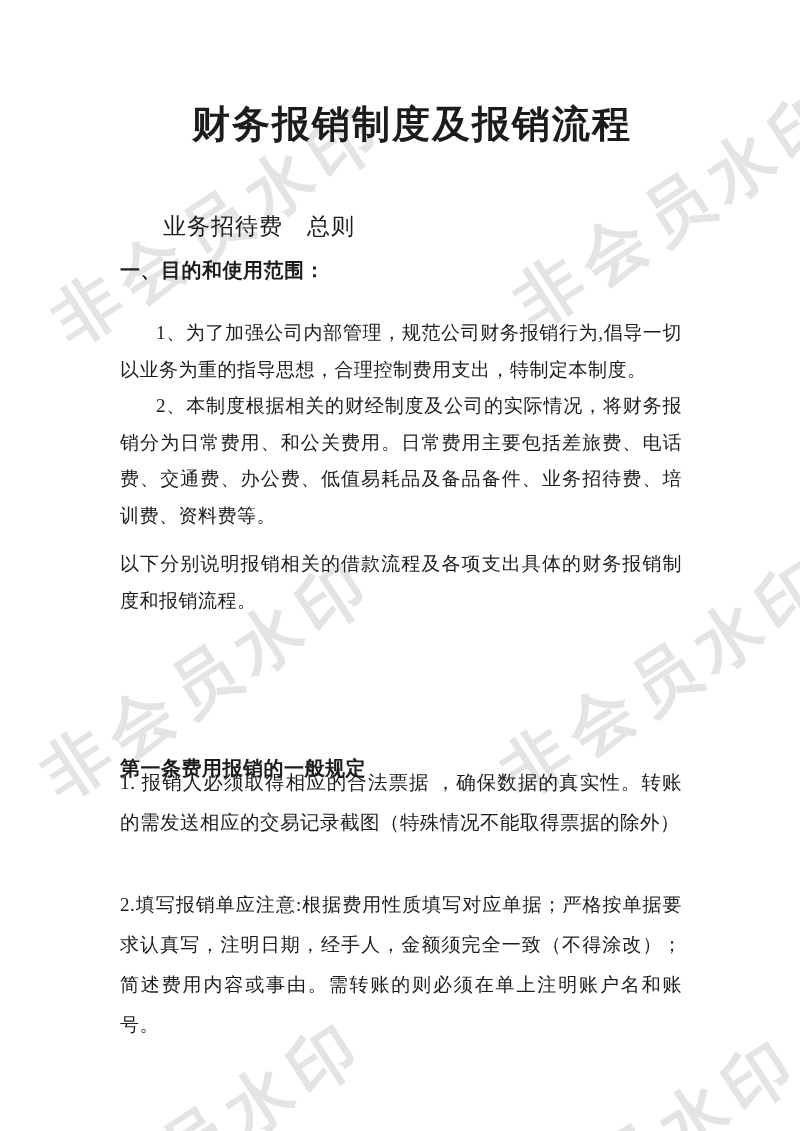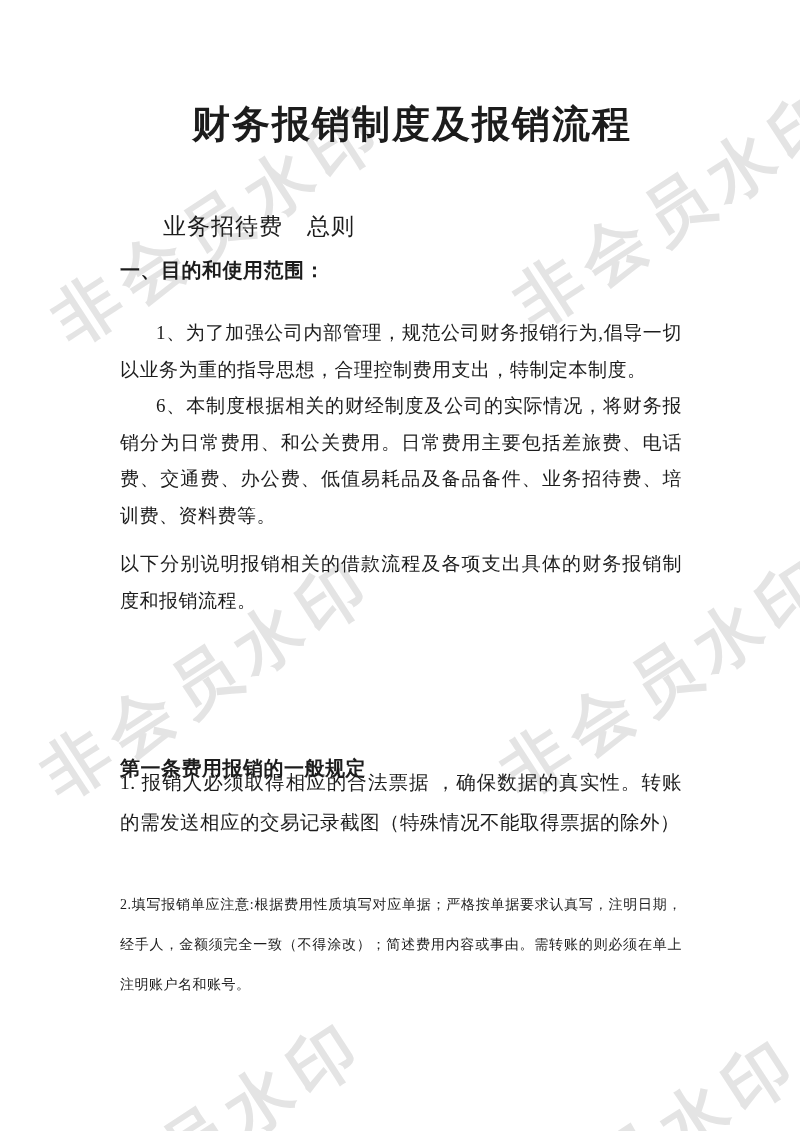--- a/index.html
+++ b/index.html
@@ -107,7 +107,7 @@
 
     <div class="part1-body">
       <p class="para indent">1、为了加强公司内部管理，规范公司财务报销行为,倡导一切以业务为重的指导思想，合理控制费用支出，特制定本制度。</p>
-      <p class="para indent">6、本制度根据相关的财经制度及公司的实际情况，将财务报销分为日常费用、和公关费用。日常费用主要包括差旅费、电话费、交通费、办公费、低值易耗品及备品备件、业务招待费、培训费、资料费等。</p>
+      <p class="para indent">2、本制度根据相关的财经制度及公司的实际情况，将财务报销分为日常费用、和公关费用。日常费用主要包括差旅费、电话费、交通费、办公费、低值易耗品及备品备件、业务招待费、培训费、资料费等。</p>
       <p class="para gap-small">以下分别说明报销相关的借款流程及各项支出具体的财务报销制度和报销流程。</p>
     </div>
 

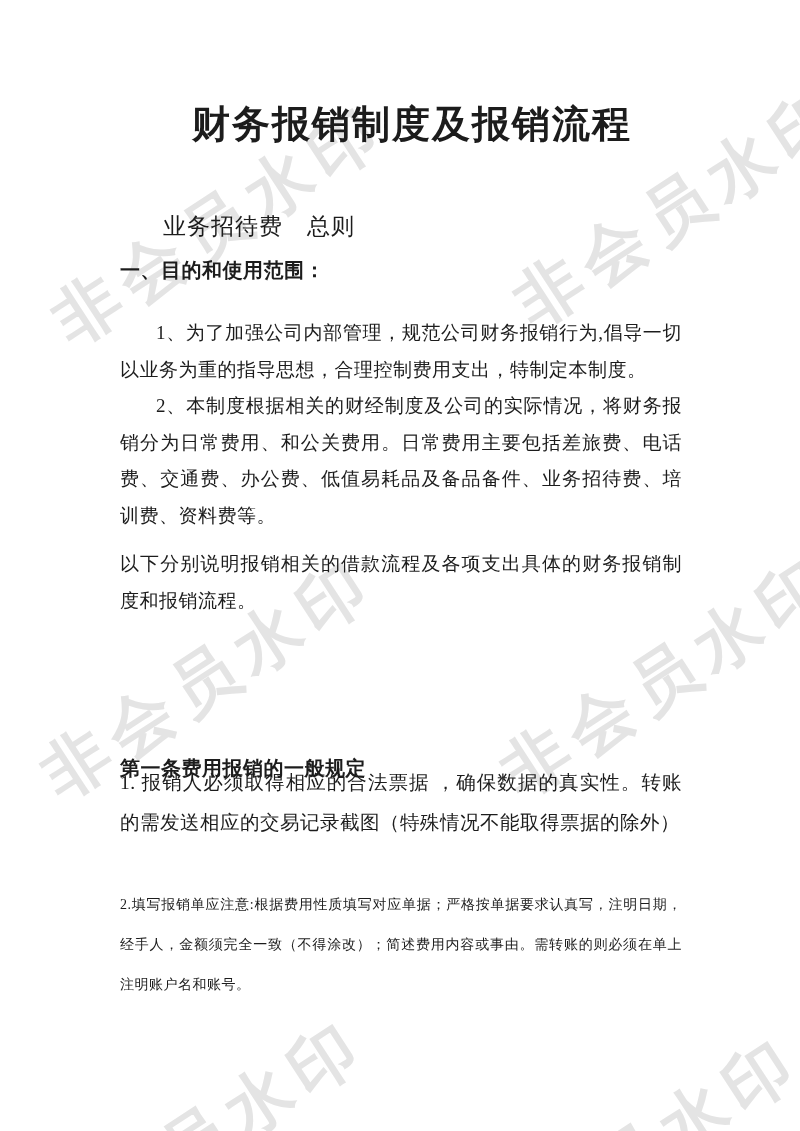--- a/index.html
+++ b/index.html
@@ -80,7 +80,7 @@
   }
   .part2-para2{
     position:absolute;top:885px;left:120px;width:562px;
-    line-height:40px;font-size:14px;
+    line-height:40px;font-size:19px;
   }
 </style>
 </head>

